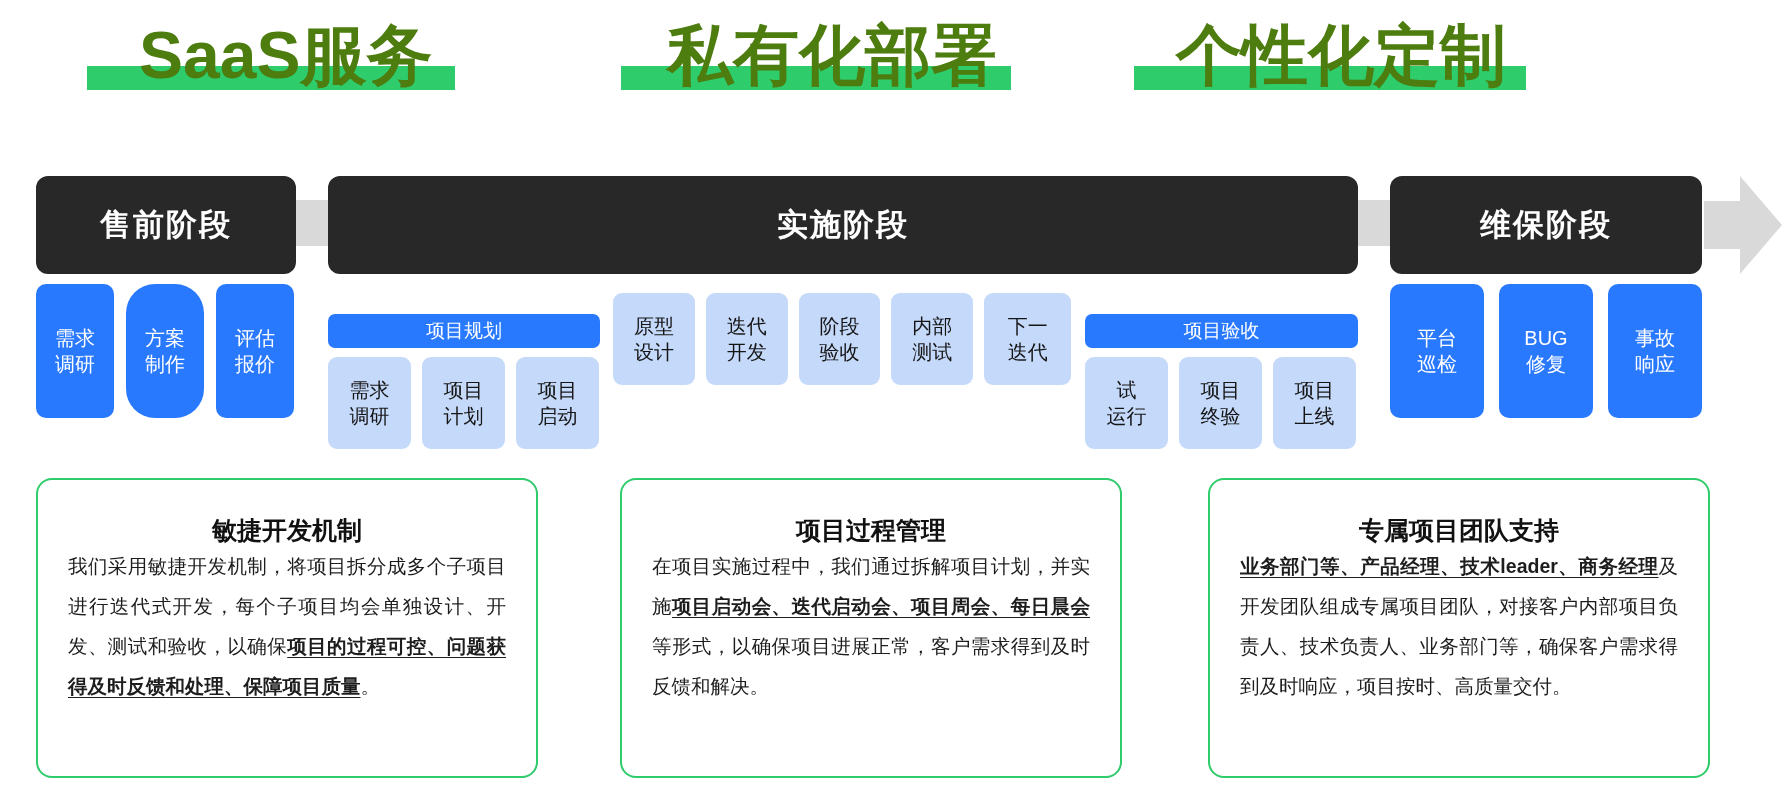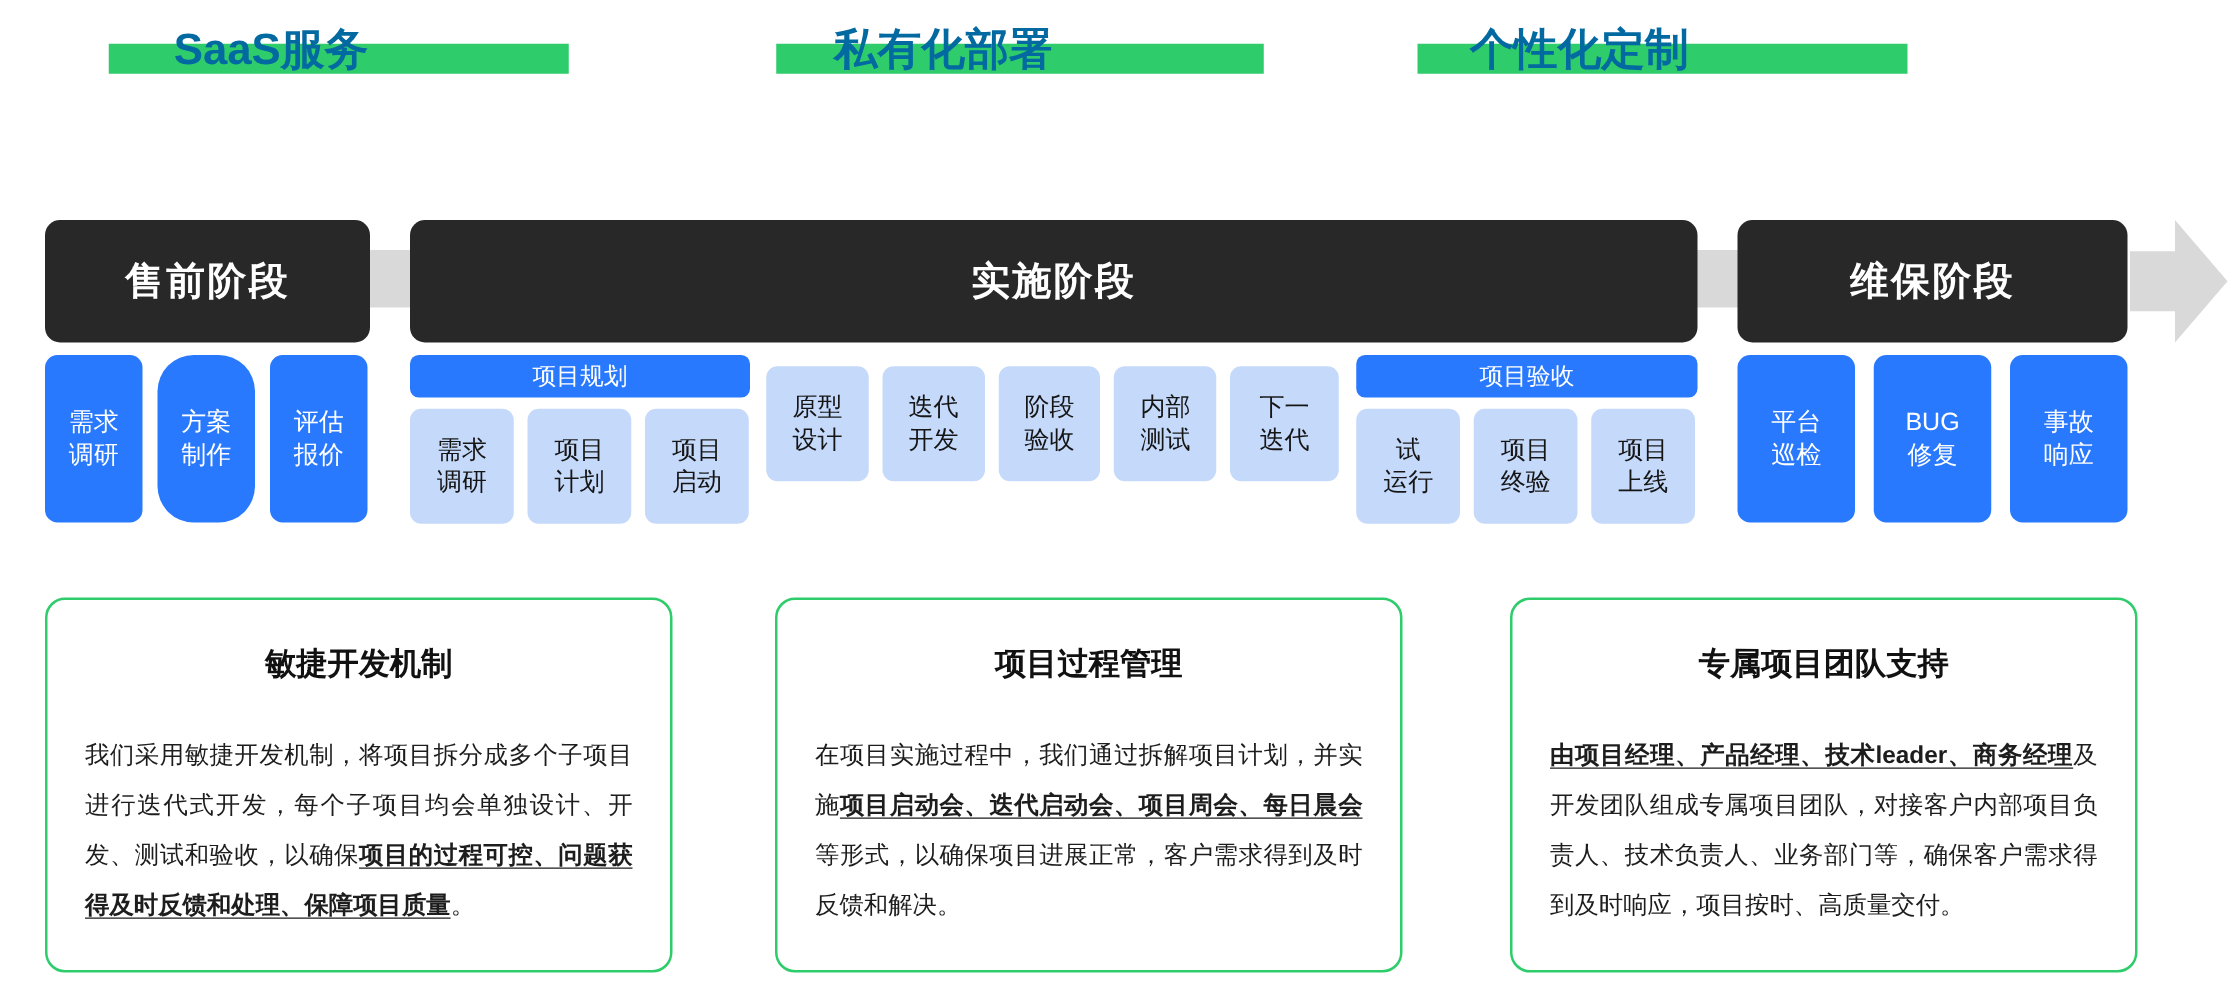--- a/index.html
+++ b/index.html
@@ -17,9 +17,9 @@
   }
   .heading{
     position:absolute;
-    font-size:35px;font-weight:bold;line-height:1;
+    font-size:66px;font-weight:bold;line-height:1;
     white-space:nowrap;
-    color:#0369a1;
+    color:#4d7c0f;
   }
   .heading .hl{
     position:relative;display:inline-block;z-index:2;

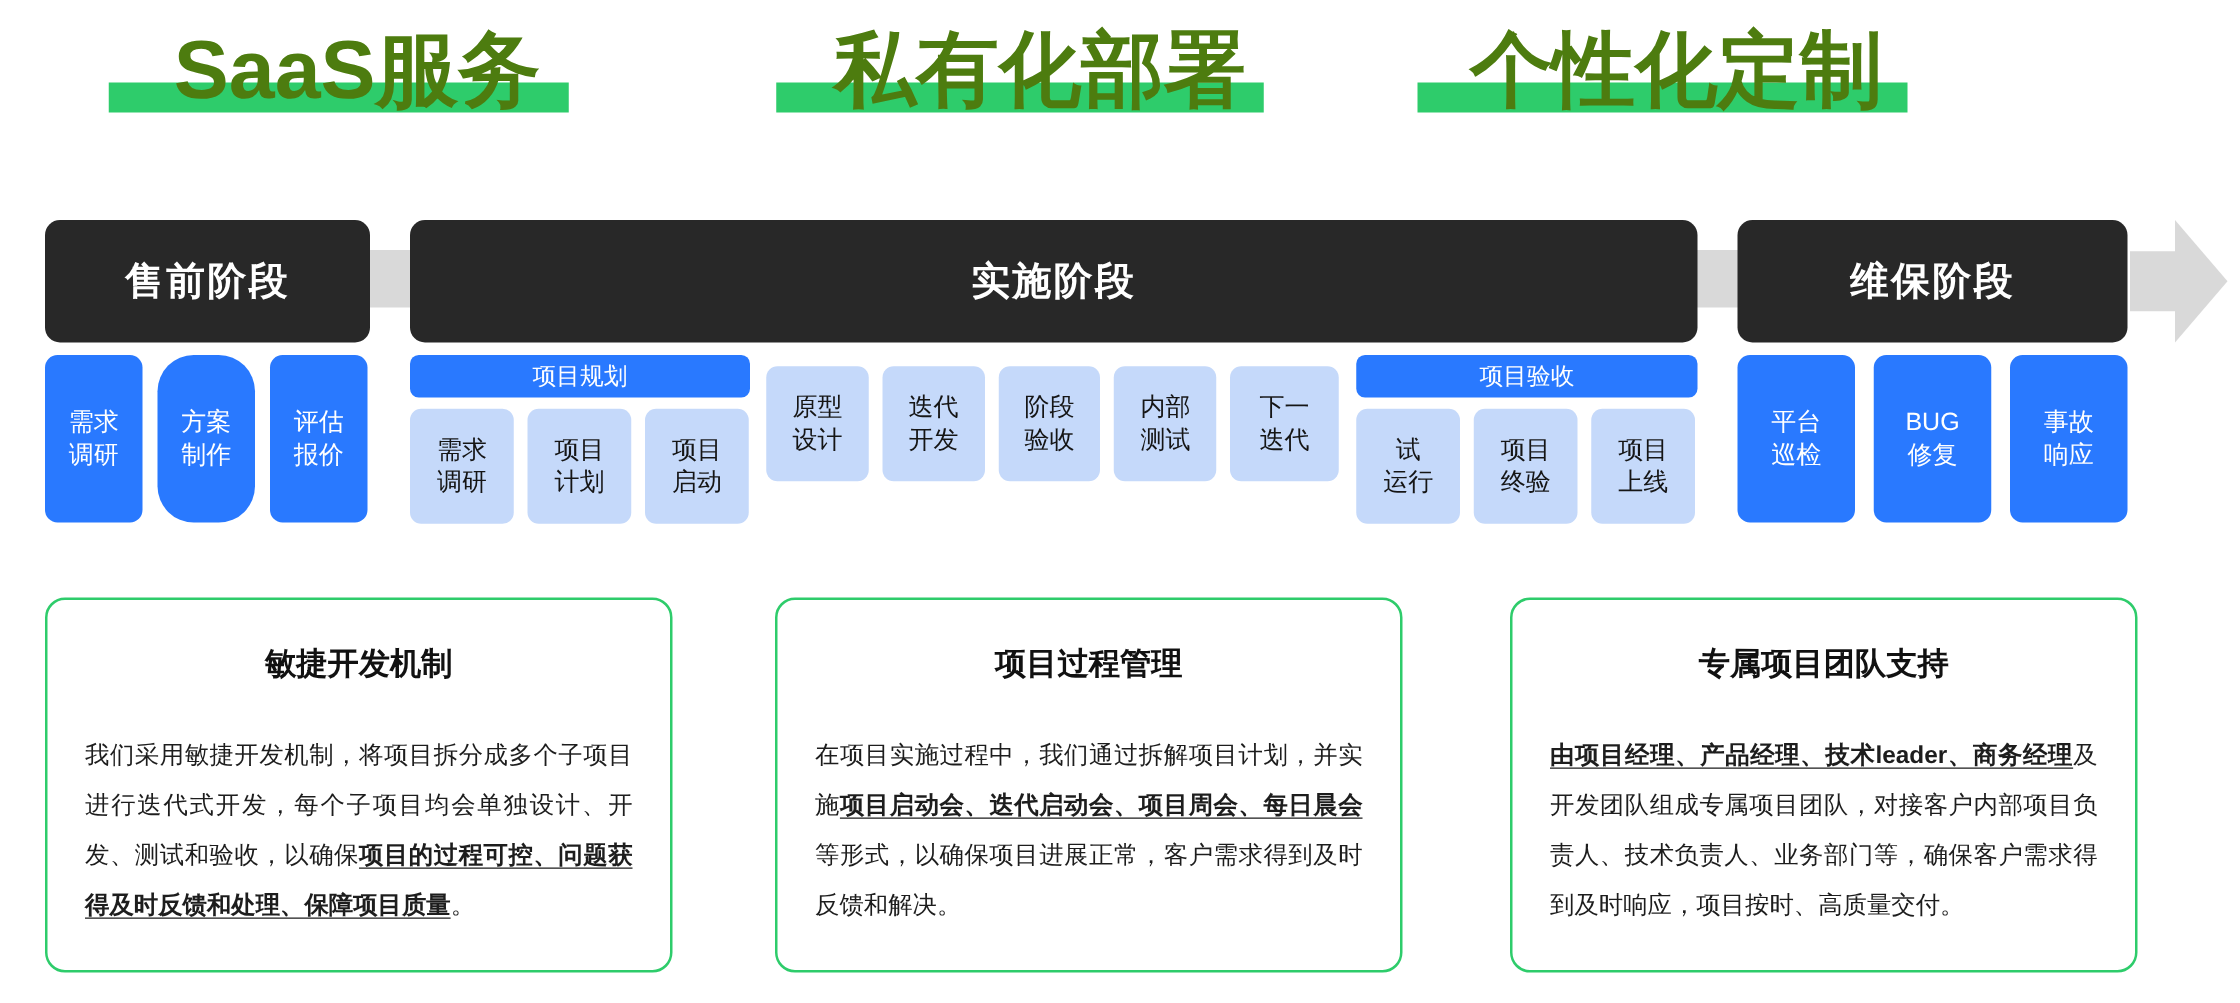--- a/index.html
+++ b/index.html
@@ -76,7 +76,7 @@
   .group-head{
     height:34px;background:#2979FF;border-radius:7px;
     display:flex;align-items:center;justify-content:center;
-    color:#ffffff;font-size:19px;
+    color:#ffffff;font-size:19px;margin-top:30px;
   }
   .group-row{display:flex;gap:11px;margin-top:9px;}
   .smallbox{

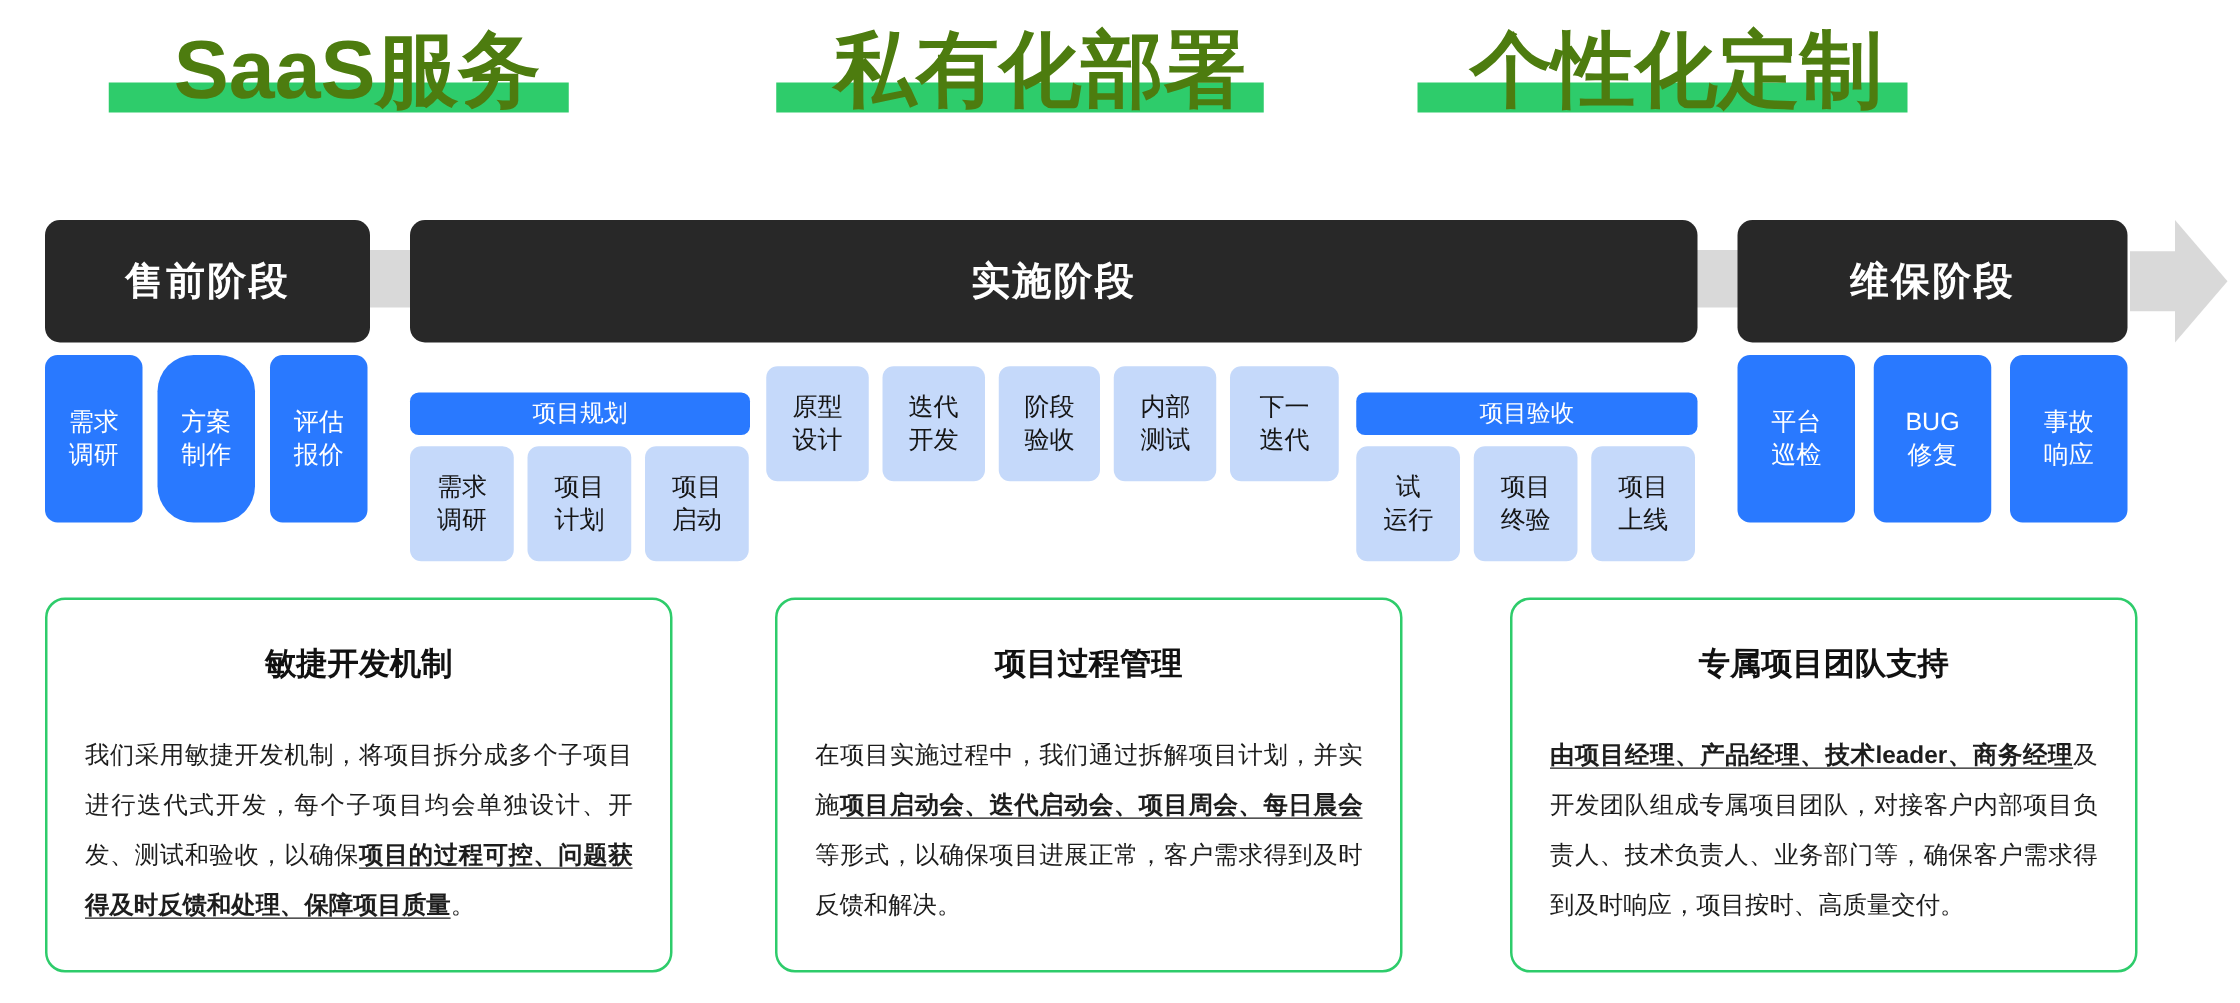--- a/index.html
+++ b/index.html
@@ -101,7 +101,7 @@
     margin:10px 0 0 0;
   }
   .card-body{
-    margin-top:38px;font-size:19.5px;line-height:2.05;color:#1d1d1d;
+    font-size:19.5px;line-height:2.05;color:#1d1d1d;
     text-align:justify;text-justify:inter-ideograph;
   }
   .em{font-weight:bold;text-decoration:underline;text-underline-offset:4px;}

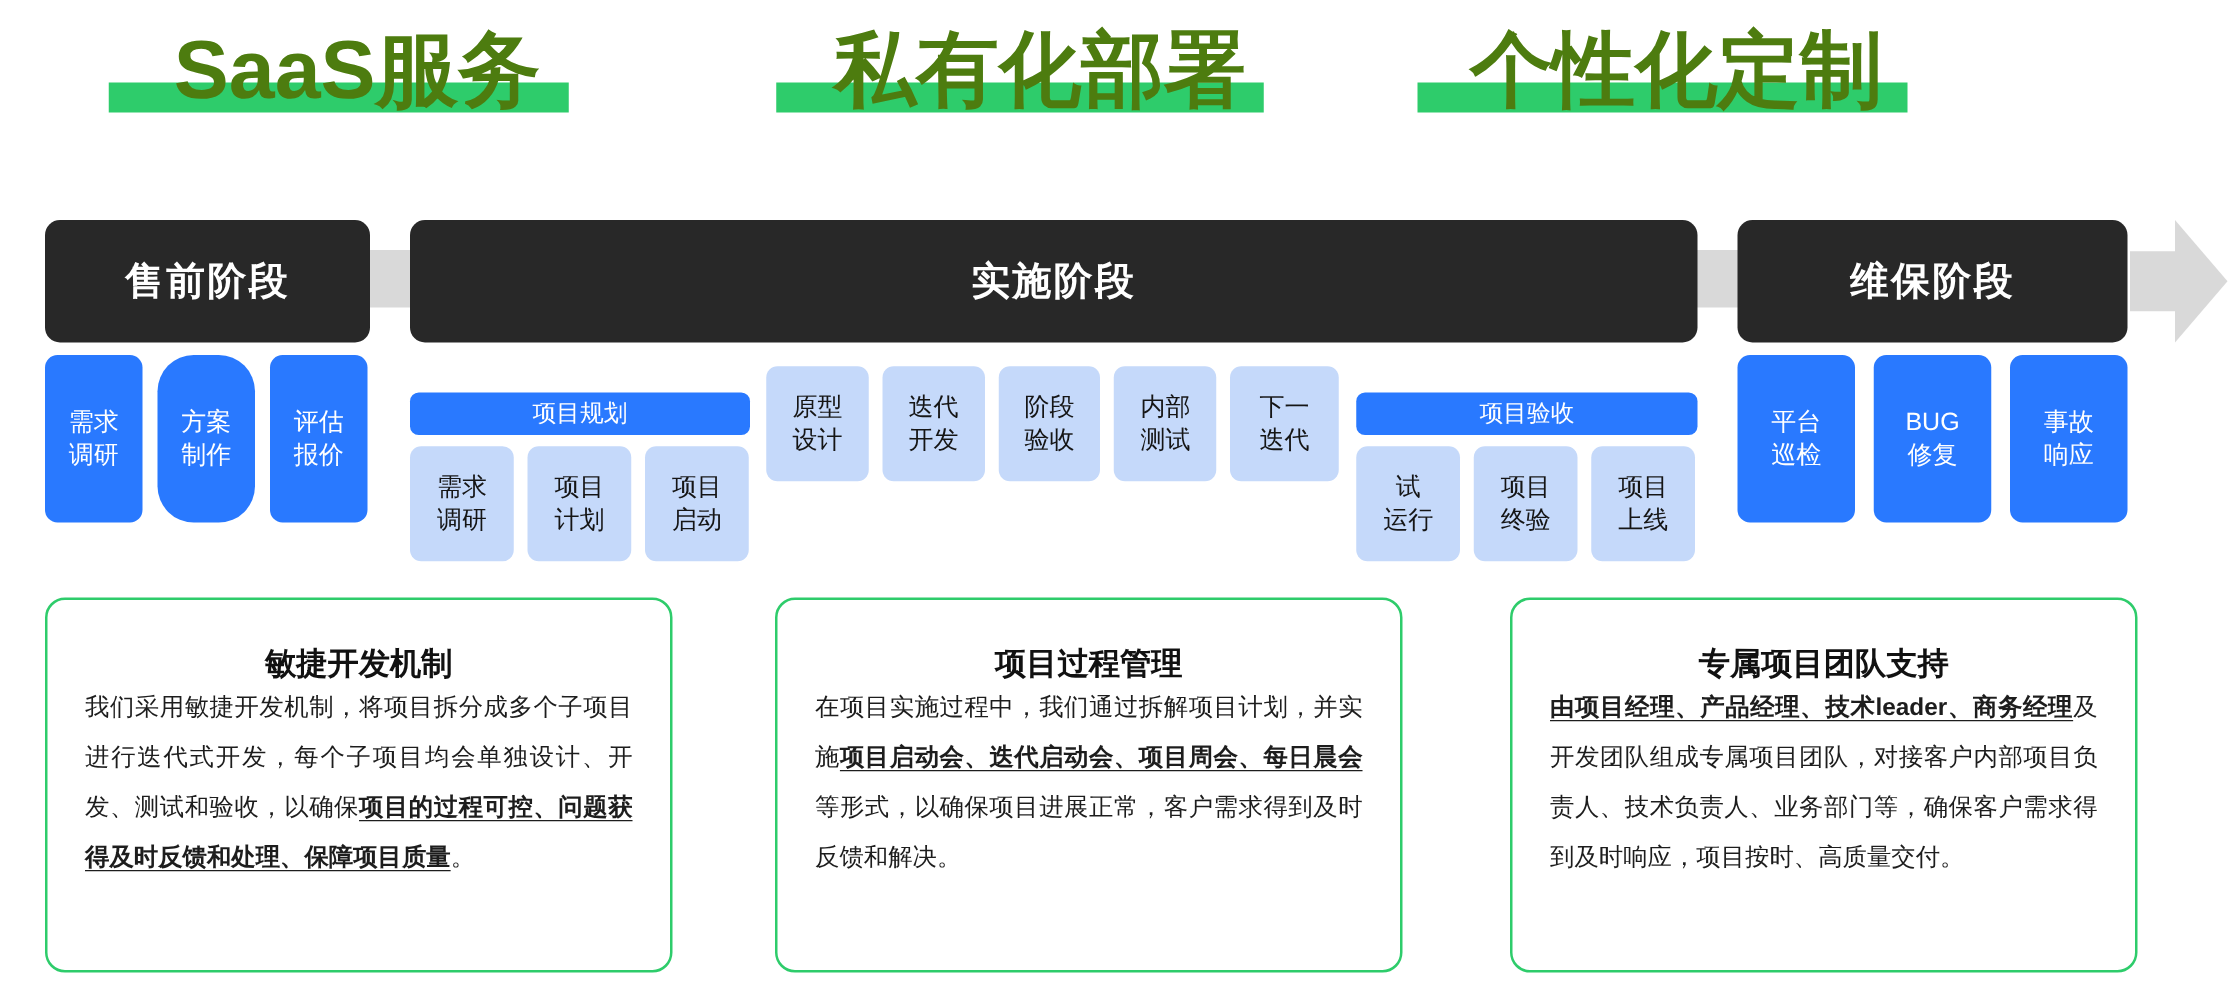--- a/index.html
+++ b/index.html
@@ -249,7 +249,7 @@
   </div>
   <div class="card" id="card2">
     <div class="card-title">专属项目团队支持</div>
-    <div class="card-body"><span class="em">由项目经理、产品经理、技术leader、商务经理</span><span>及开发团队组成专属项目团队，对接客户内部项目负责人、技术负责人、业务部门等，确保客户需求得到及时响应，项目按时、高质量交付。</span></div>
+    <div class="card-body"><span class="em">业务部门等、产品经理、技术leader、商务经理</span><span>及开发团队组成专属项目团队，对接客户内部项目负责人、技术负责人、业务部门等，确保客户需求得到及时响应，项目按时、高质量交付。</span></div>
   </div>
 </div>
 

